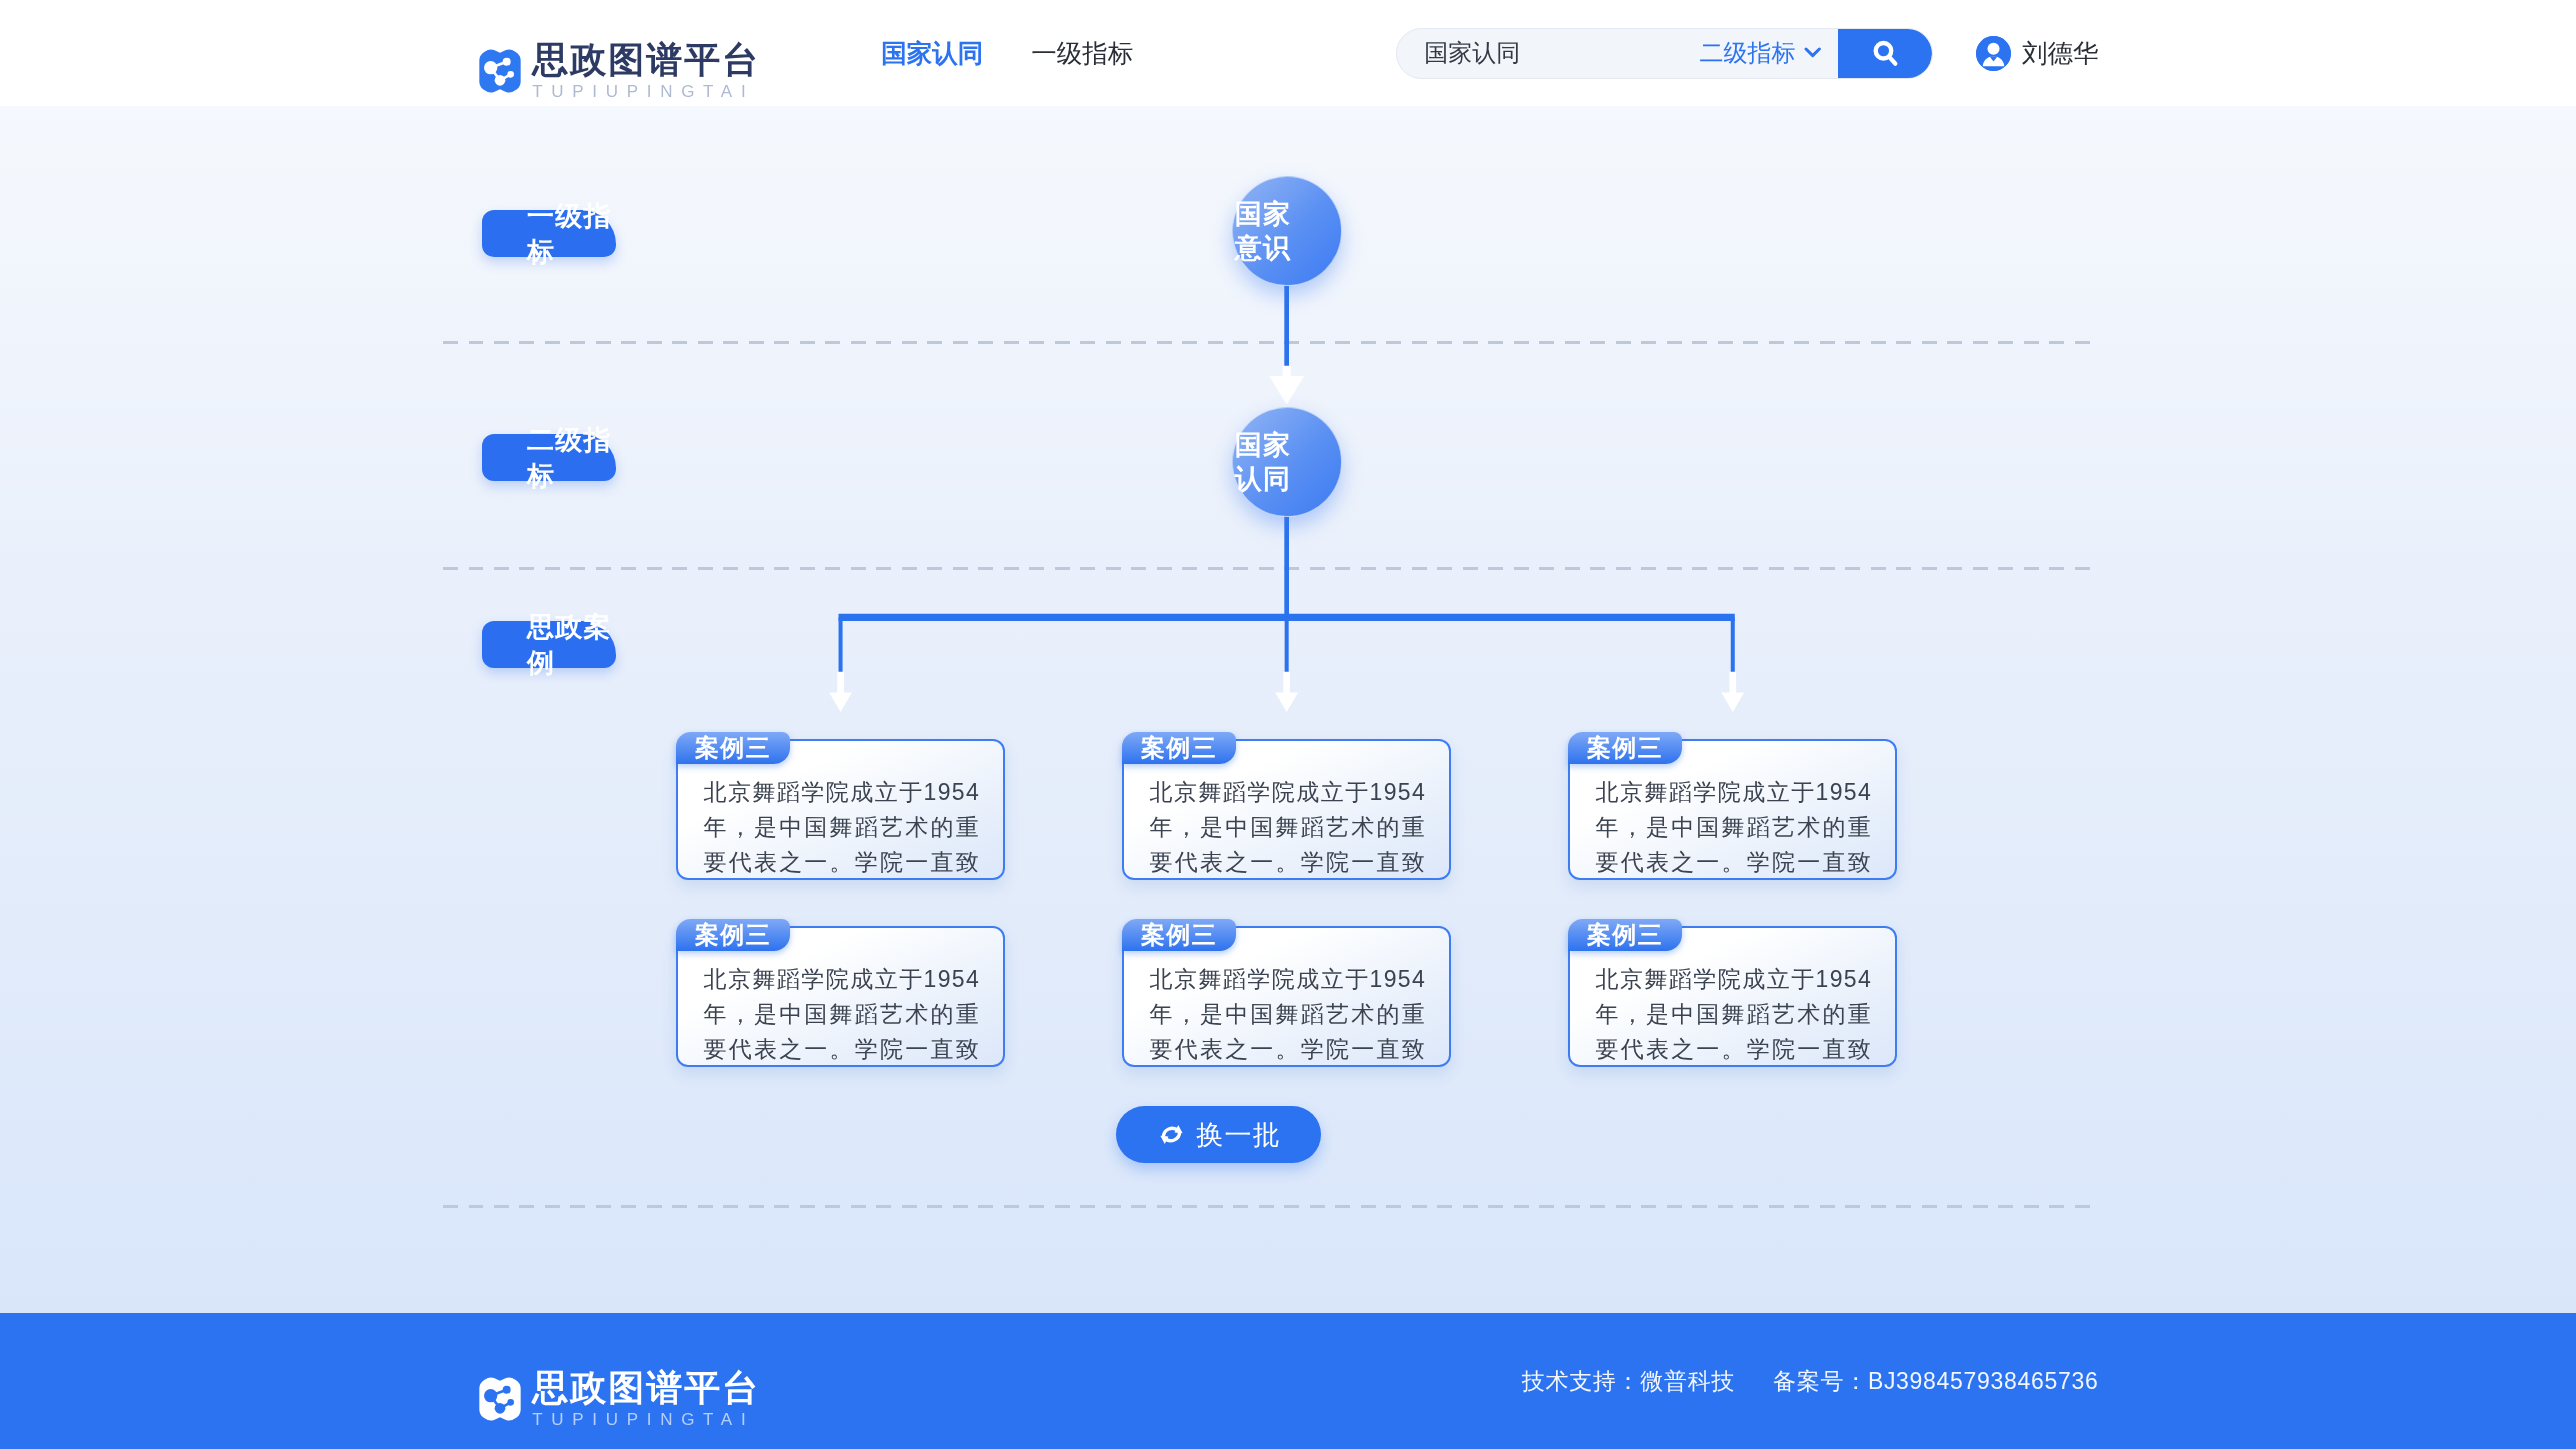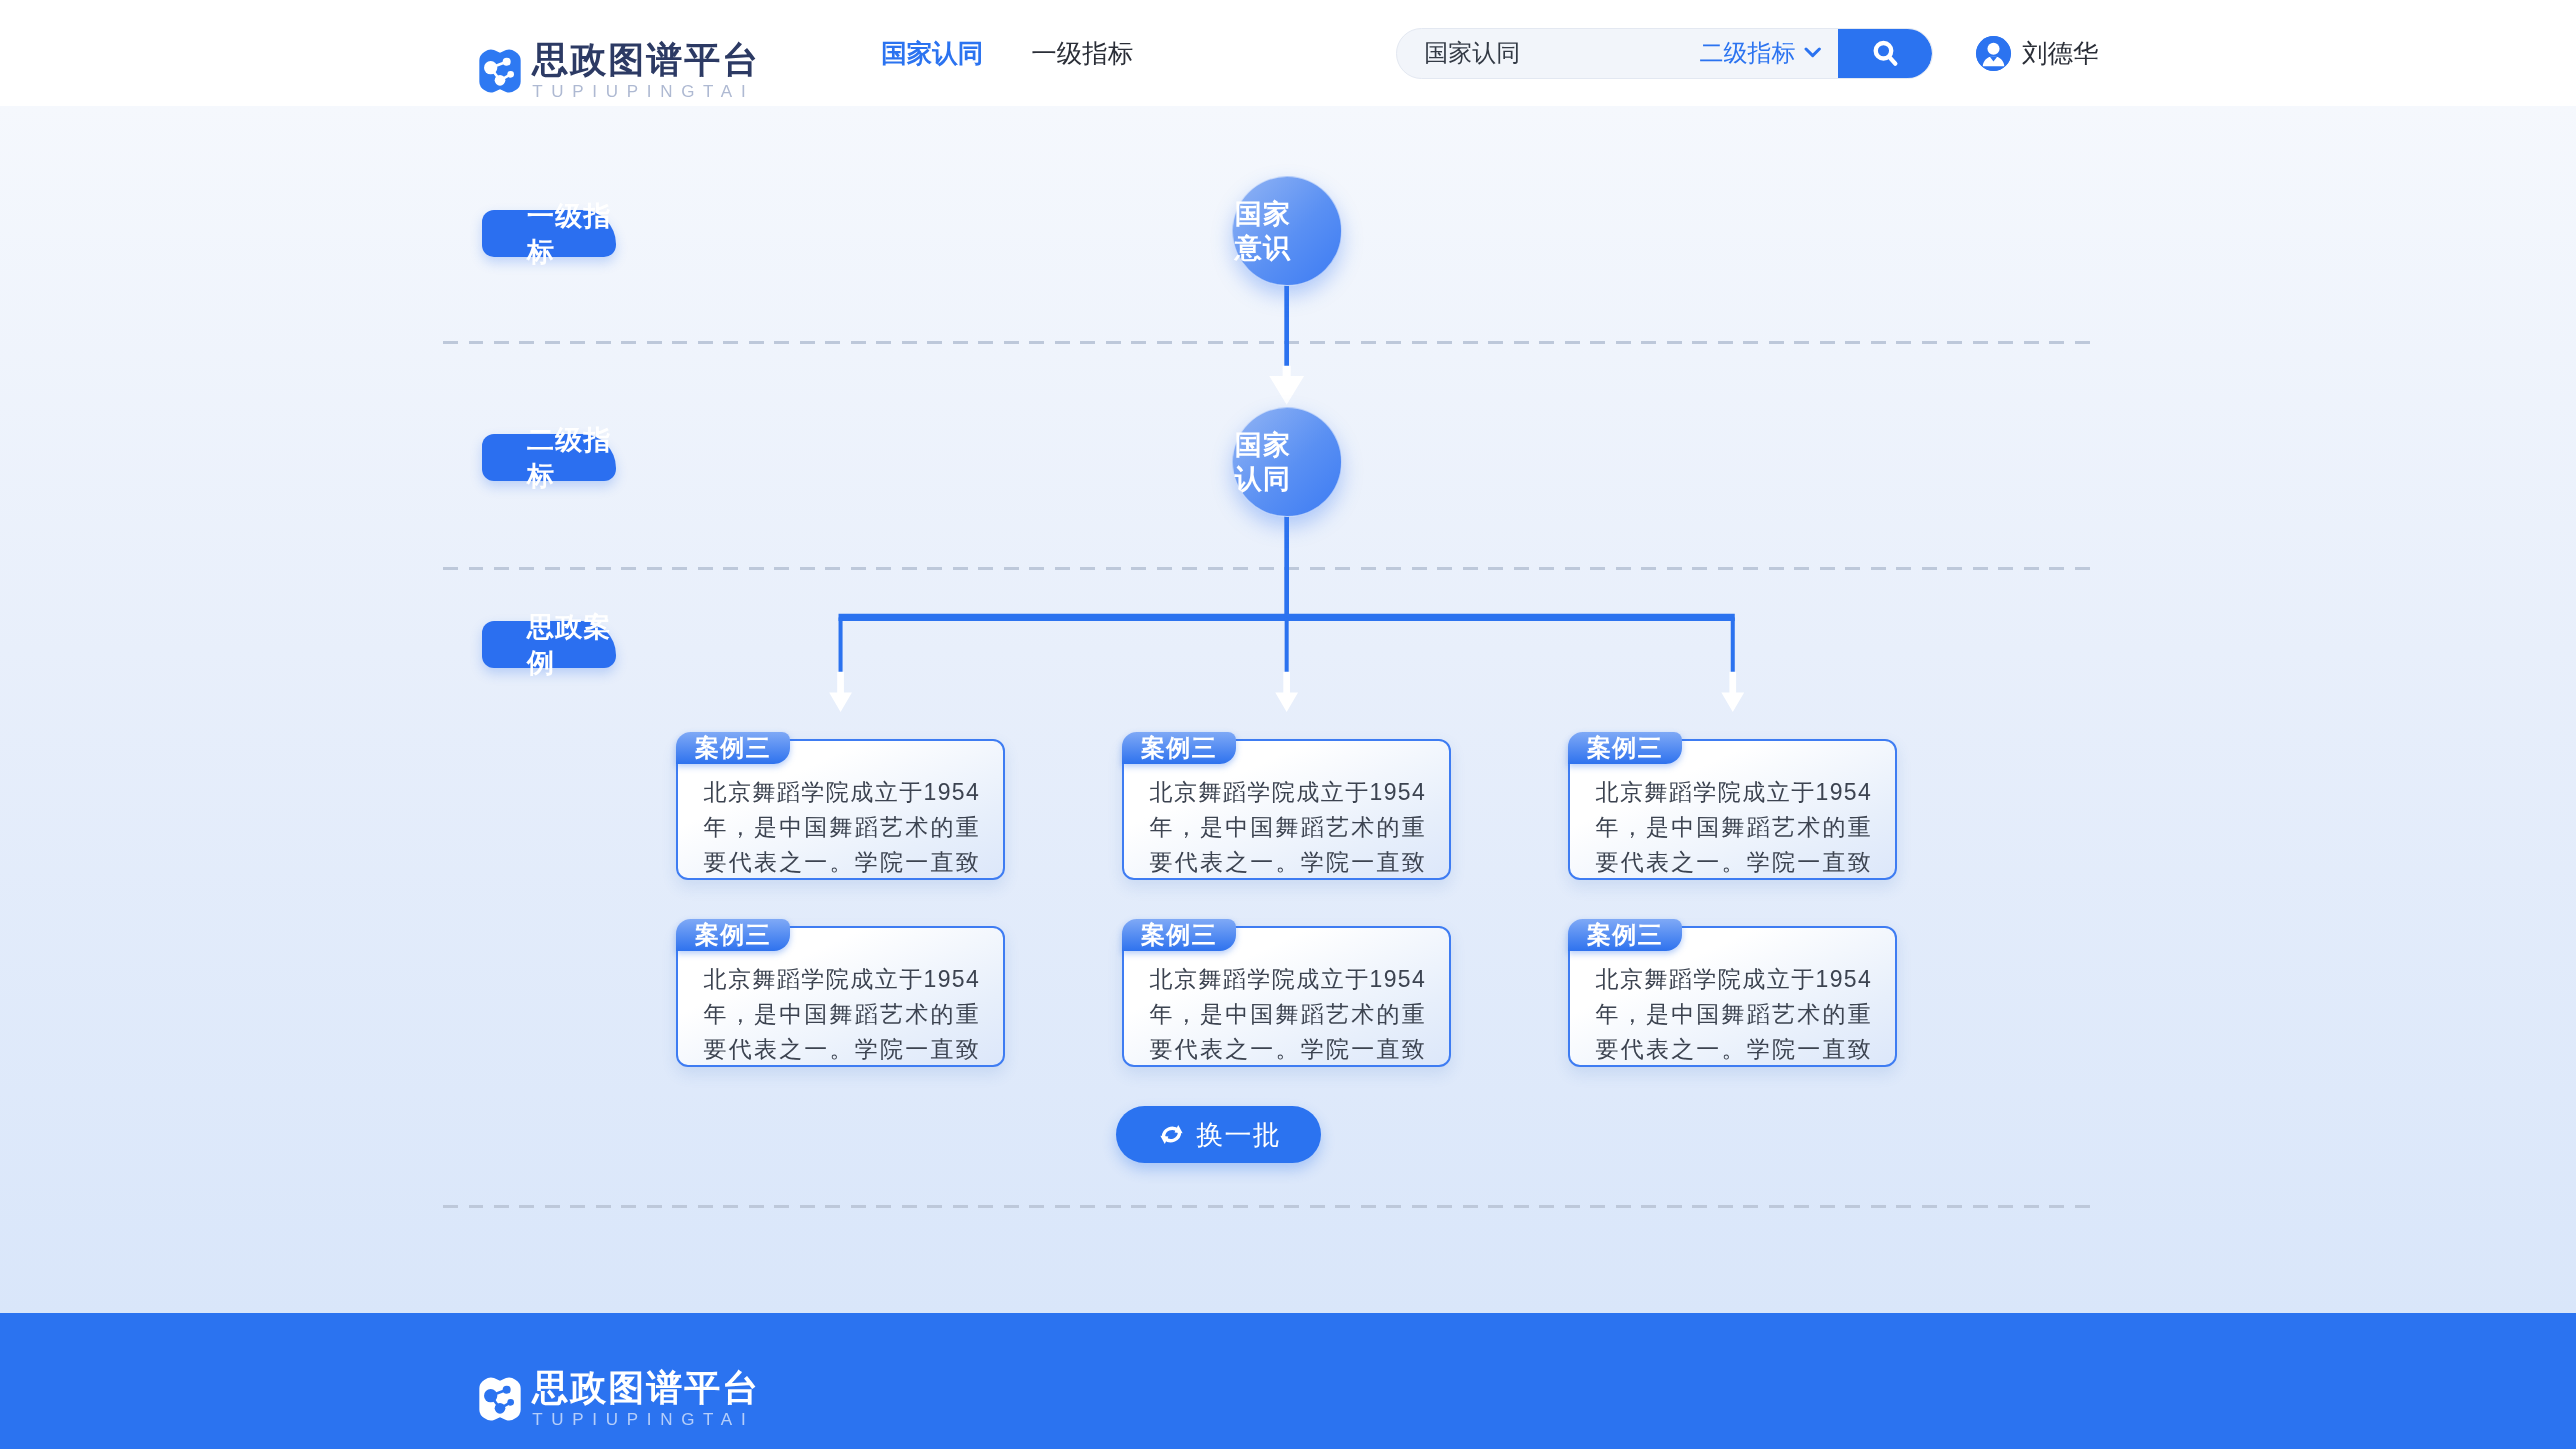--- a/index.html
+++ b/index.html
@@ -227,6 +227,10 @@
           <div class="logo-sub">TUPIUPINGTAI</div>
         </div>
       </div>
+      <div class="footer-right">
+        <span>技术支持：微普科技</span>
+        <span>备案号：BJ398457938465736</span>
+      </div>
     </div>
   </div>
 

